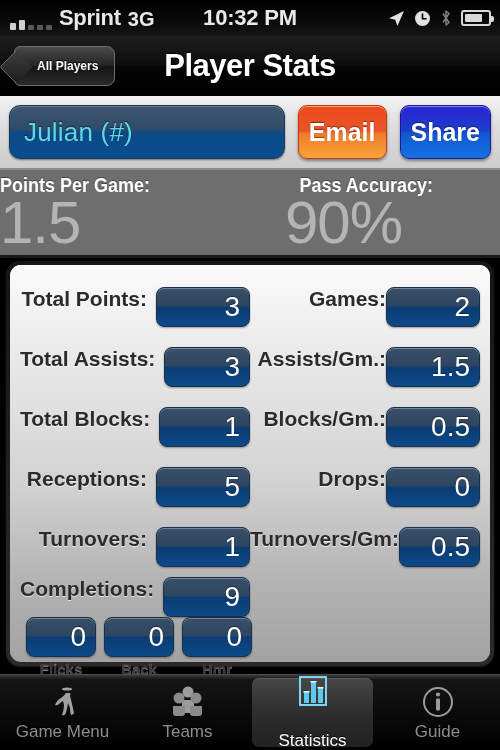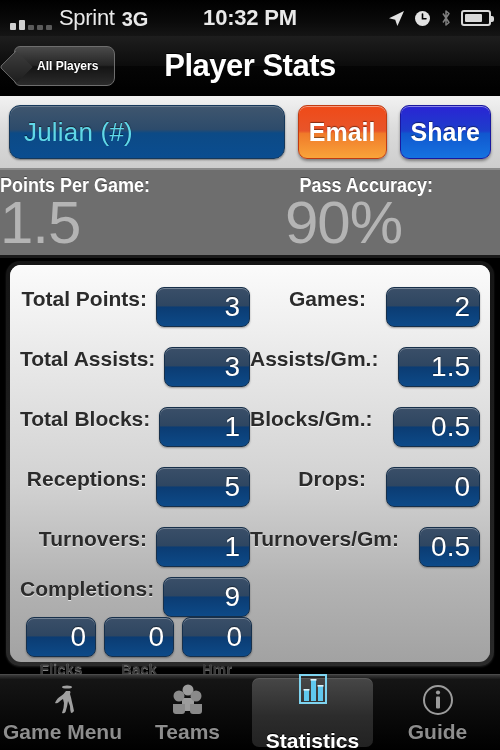--- a/index.html
+++ b/index.html
@@ -26,7 +26,7 @@
   .signal i:nth-child(3){height:5px;}
   .signal i:nth-child(4){height:5px;}
   .signal i:nth-child(5){height:5px;}
-  .carrier{font-size:22px;font-weight:normal;letter-spacing:-.3px;line-height:1;padding-bottom:1px;}
+  .carrier{font-size:22px;font-weight:bold;letter-spacing:-.3px;line-height:1;padding-bottom:1px;}
   .netw{font-size:20px;font-weight:bold;line-height:1;padding-bottom:1px;}
   .sb-center{position:absolute;left:0;right:0;text-align:center;font-size:22px;font-weight:bold;letter-spacing:-.2px;}
   .sb-right{margin-left:auto;display:flex;align-items:center;gap:9px;padding-right:9px;}

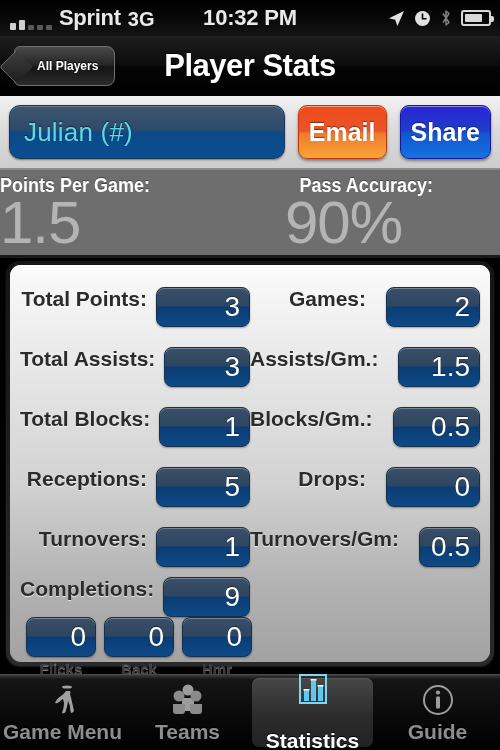--- a/index.html
+++ b/index.html
@@ -151,7 +151,7 @@
     color:#fff;font-size:28px;line-height:1;
     text-shadow:0 -1px 1px rgba(0,0,0,.45);
   }
-  .shalf.right .slabel{padding-right:20px;}
+  .shalf.right .slabel{padding-right:0;}
   .shalf.right .sbox{width:94px;}
 
   

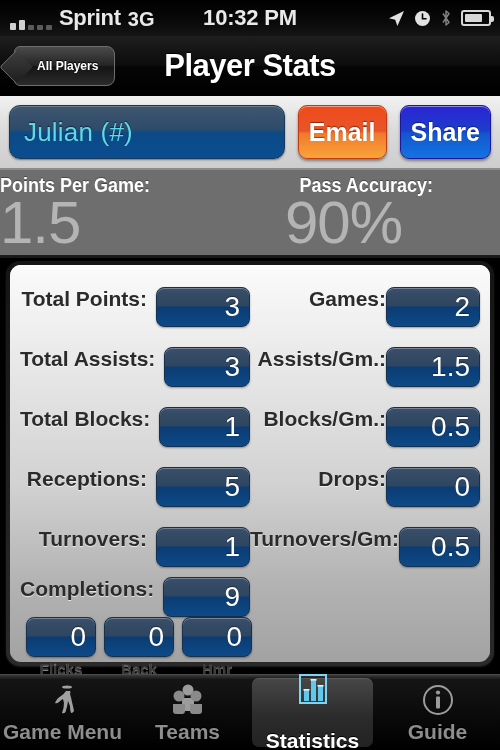--- a/index.html
+++ b/index.html
@@ -186,7 +186,7 @@
   .tab.selected{background:linear-gradient(to bottom,#474747 0%,#2c2c2c 55%,#222 100%);
     box-shadow:inset 0 1px 0 rgba(255,255,255,.1);gap:24px;}
   .tabicon{height:36px;display:flex;align-items:center;justify-content:center;}
-  .tablabel{font-size:21px;font-weight:bold;color:#8e8e8e;text-shadow:0 -1px 0 #000;text-align:right;}
+  .tablabel{font-size:17px;font-weight:normal;color:#8e8e8e;text-shadow:0 -1px 0 #000;text-align:right;}
   .tab.selected .tablabel{color:#fff;}
 </style>
 </head>

